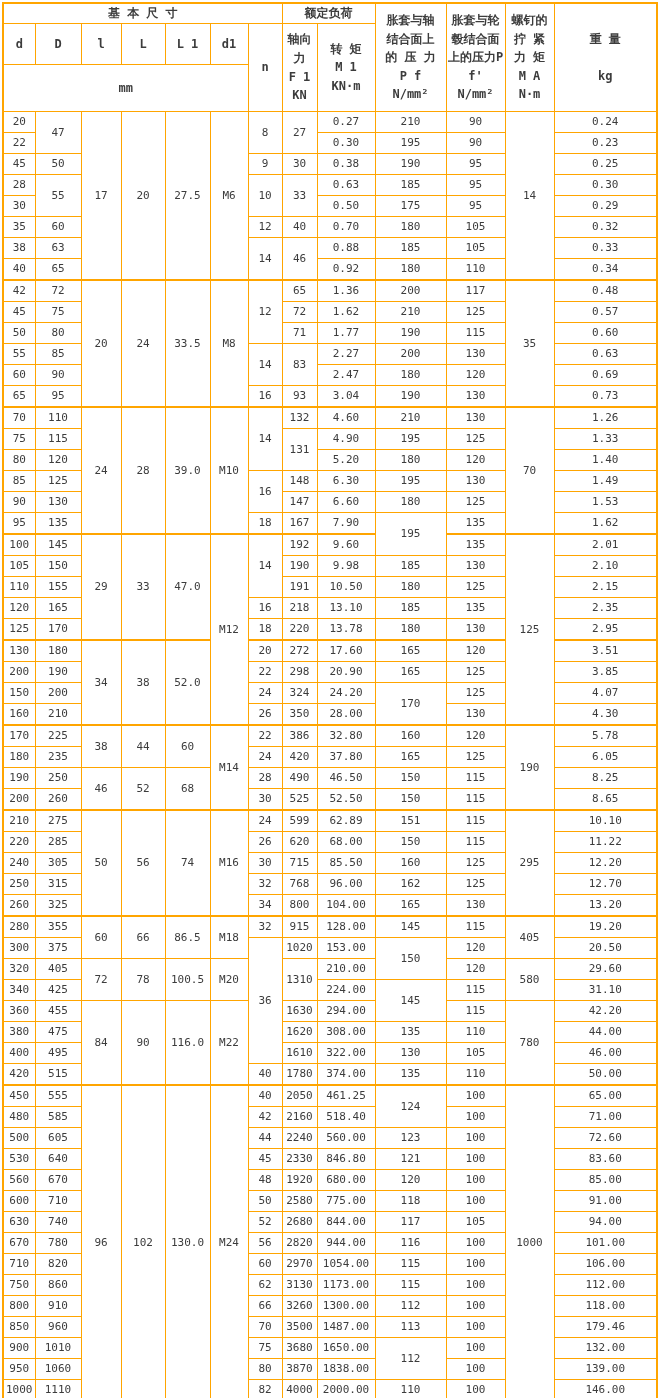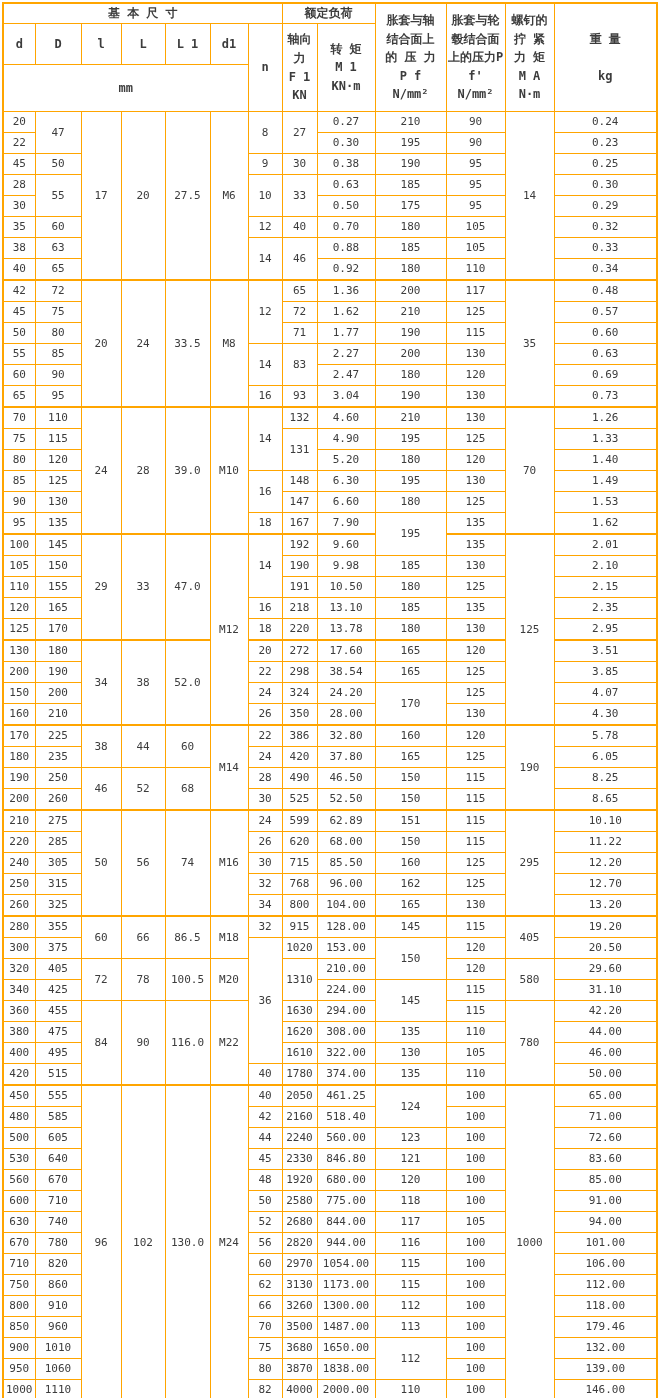--- a/index.html
+++ b/index.html
@@ -368,7 +368,7 @@
         <td>190</td>
         <td>22</td>
         <td>298</td>
-        <td>38.54</td>
+        <td>20.90</td>
         <td>165</td>
         <td>125</td>
         <td>3.85</td>

